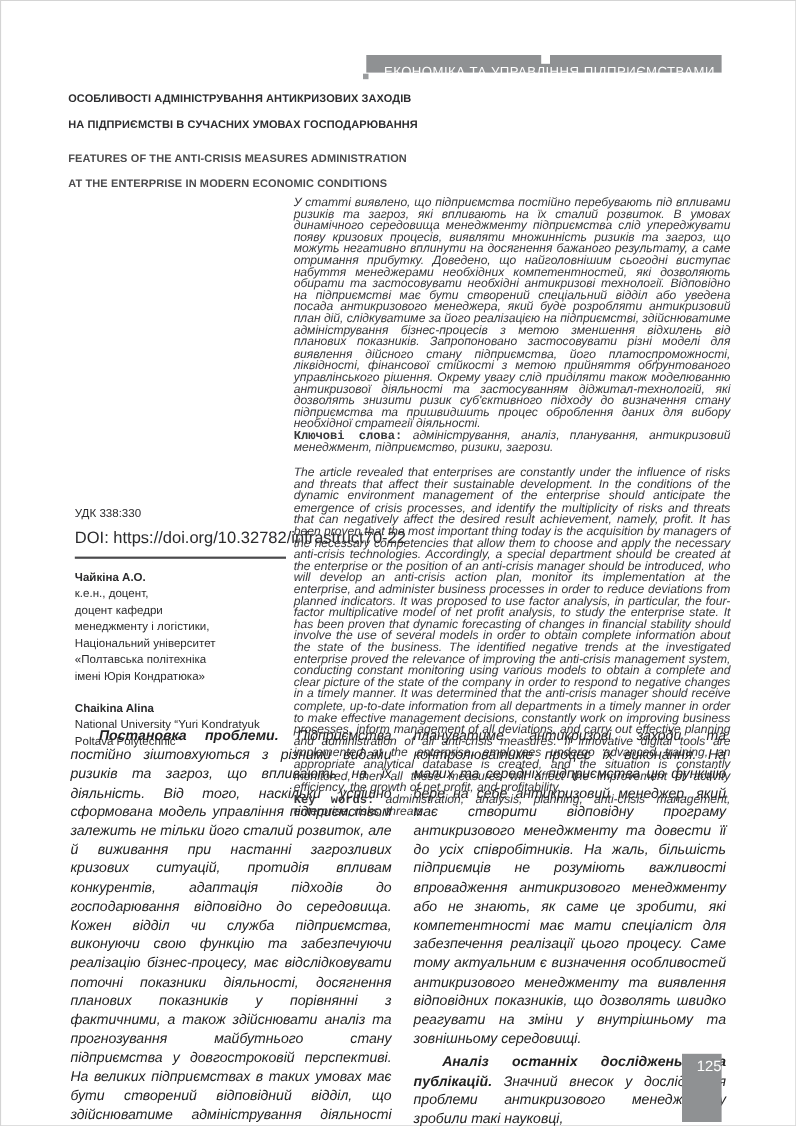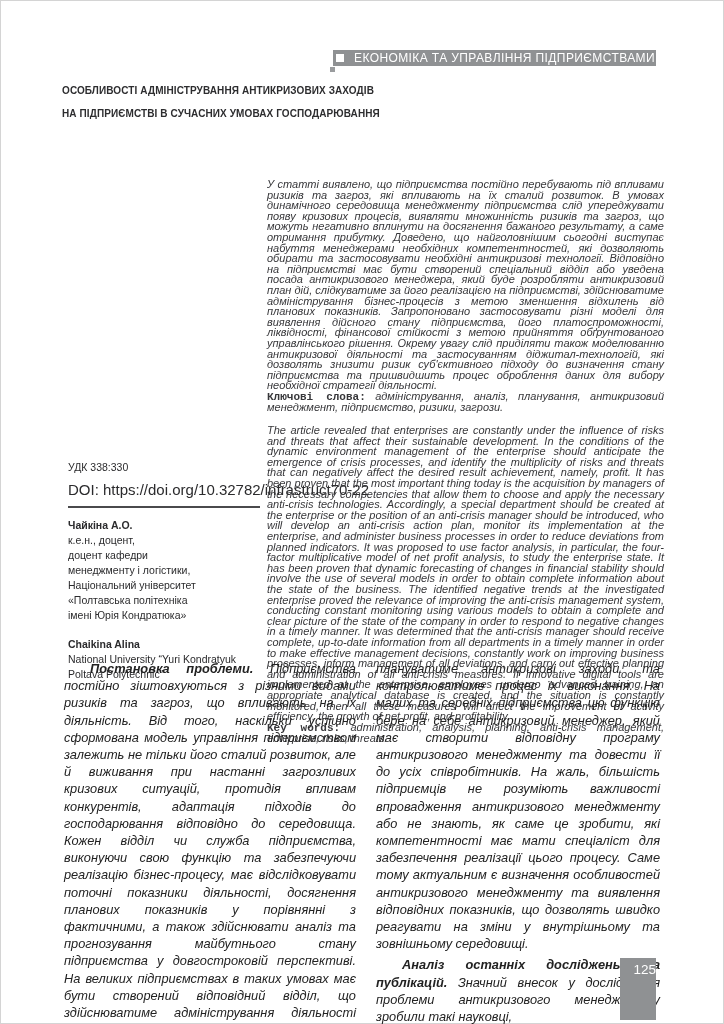--- a/index.html
+++ b/index.html
@@ -17,7 +17,7 @@
     position: absolute; left: 333px; top: 50px;
     width: 323px; height: 16px;
     background: #8f9193;
-    display: flex; align-items: center;
+    display: flex; align-items: center; flex-direction: column;
   }
   .marker { width: 8px; height: 8px; background: #ffffff; margin-left: 3px; flex: none; }
   .section-label {

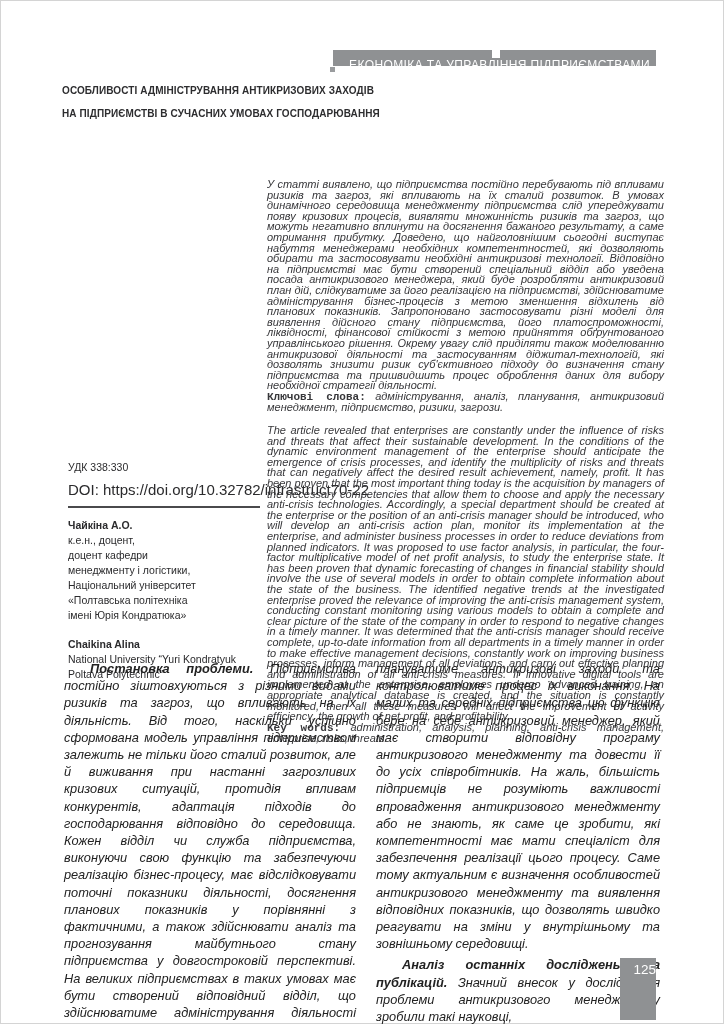--- a/index.html
+++ b/index.html
@@ -76,6 +76,10 @@
     <span class="tline">ОСОБЛИВОСТІ АДМІНІСТРУВАННЯ АНТИКРИЗОВИХ ЗАХОДІВ</span>
     <span class="tline">НА ПІДПРИЄМСТВІ В СУЧАСНИХ УМОВАХ ГОСПОДАРЮВАННЯ</span>
   </h1>
+  <h2 class="title-en">
+    <span class="tline">FEATURES OF THE ANTI-CRISIS MEASURES ADMINISTRATION</span>
+    <span class="tline">AT THE ENTERPRISE IN MODERN ECONOMIC CONDITIONS</span>
+  </h2>
 
   <aside class="meta">
     <div class="udc">УДК 338:330</div>

